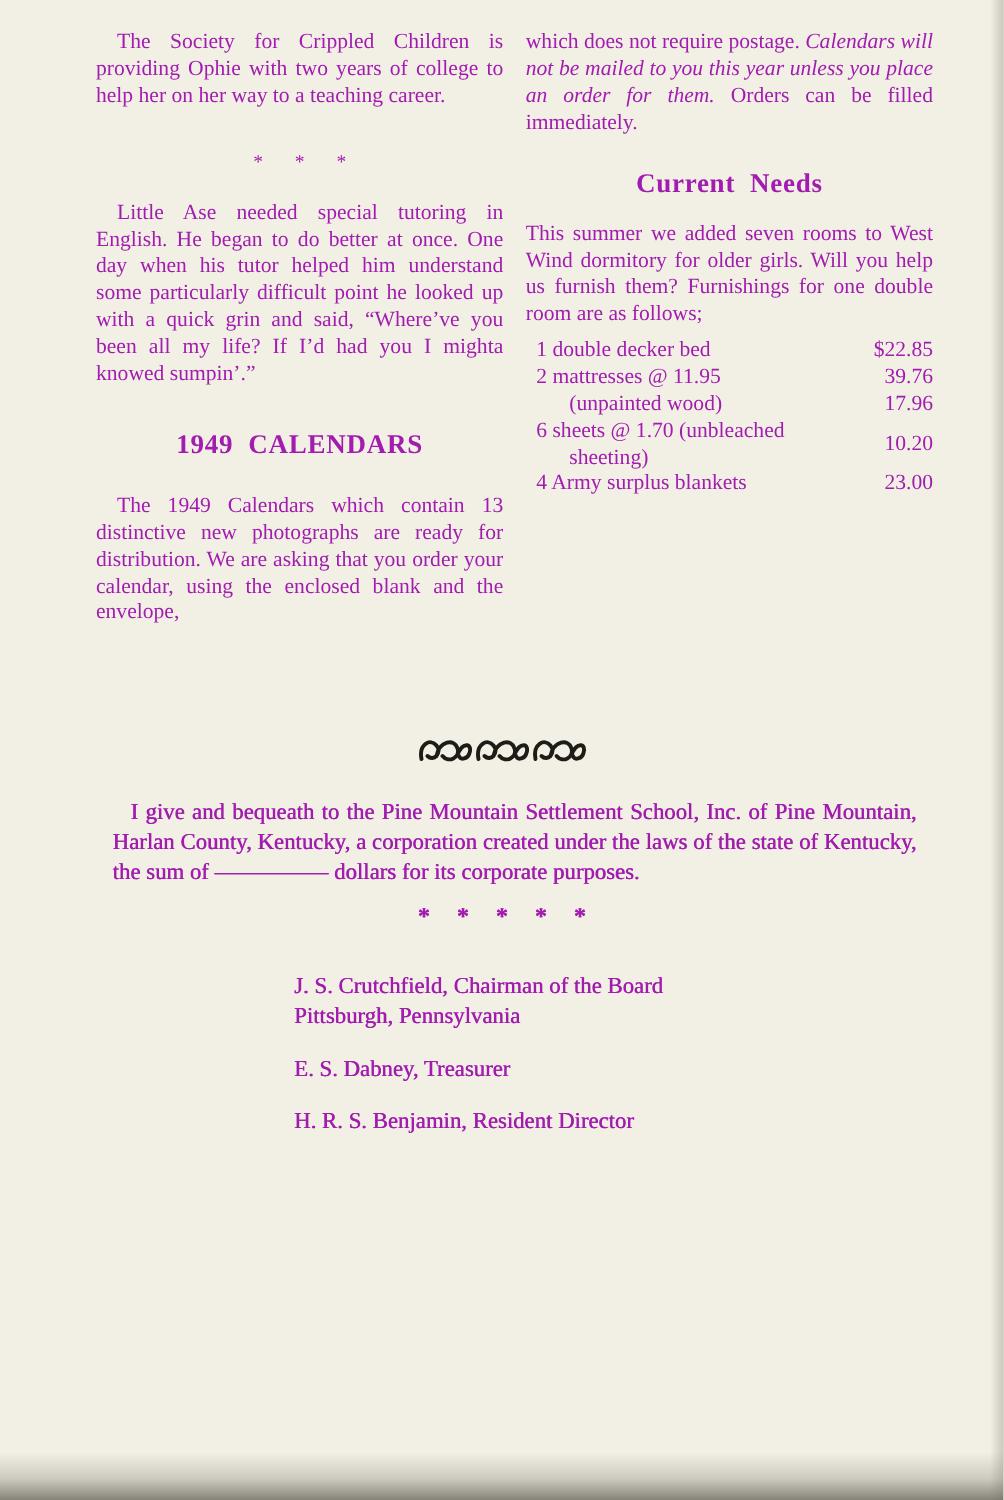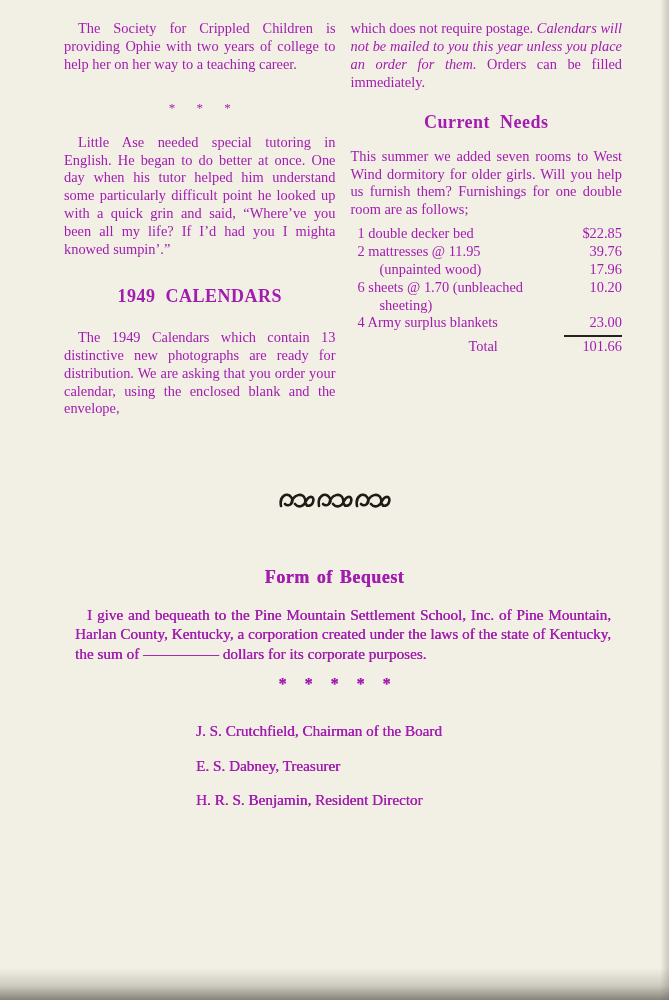--- a/index.html
+++ b/index.html
@@ -41,7 +41,7 @@
   .mb-needs { margin-bottom: 6px; }
 
   .price-list { margin-top: 2px; }
-  .item-row { display: flex; align-items: flex-start; padding-left: 7px; }
+  .item-row { display: flex; align-items: center; padding-left: 7px; }
   .item-lines { flex: 1; }
   .item-line2 { padding-left: 22px; }
   .price { white-space: nowrap; }

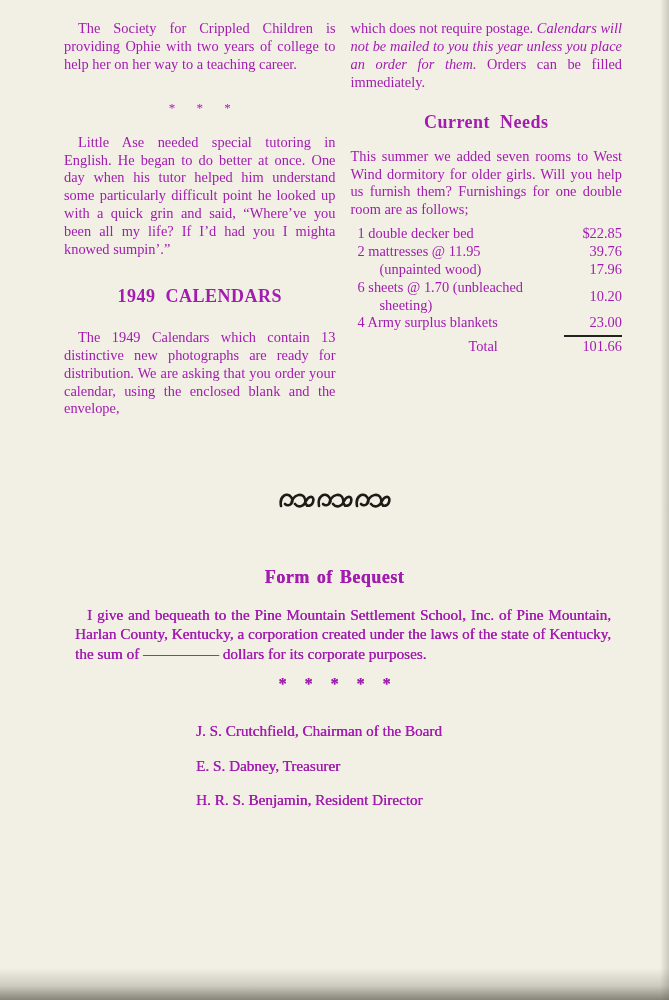--- a/index.html
+++ b/index.html
@@ -136,10 +136,6 @@
           <div class="price">23.00</div>
         </div>
 
-        <div class="total-row">
-          <div class="total-label">Total</div>
-          <div class="price total-price">101.66</div>
-        </div>
 
       </div>
     </div>

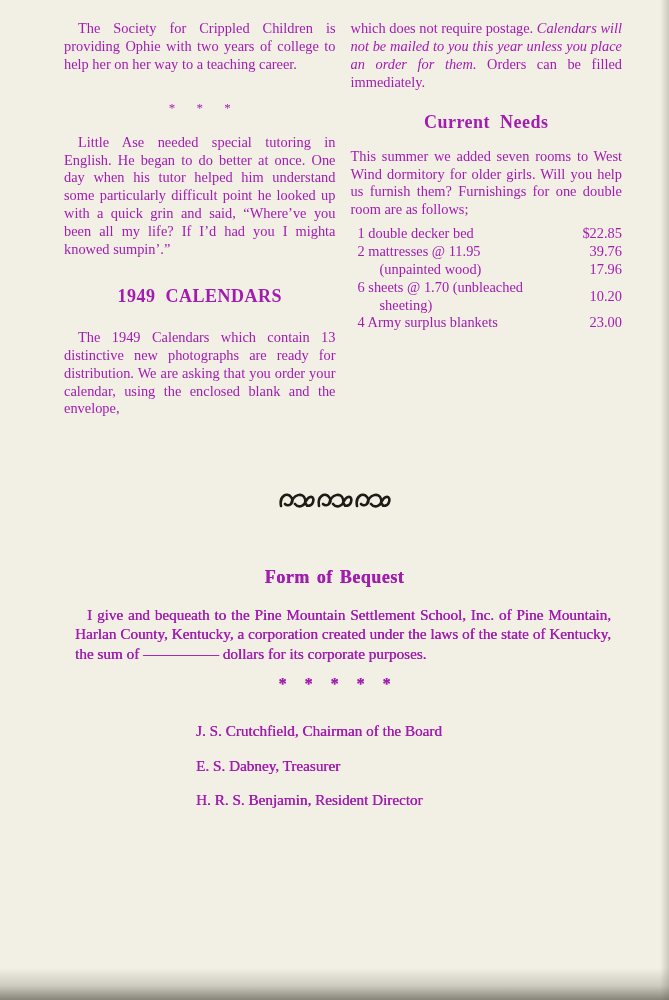--- a/index.html
+++ b/index.html
@@ -153,7 +153,6 @@
   </div>
 
   <div class="lower">
-    <h3 class="heading heading-bequest">Form of Bequest</h3>
     <p class="para bequest-body">I give and bequeath to the Pine Mountain Settlement School, Inc. of Pine Mountain, Harlan County, Kentucky, a corporation created under the laws of the state of Kentucky, the sum of ————— dollars for its corporate purposes.</p>
     <div class="stars-bequest">* * * * *</div>
 

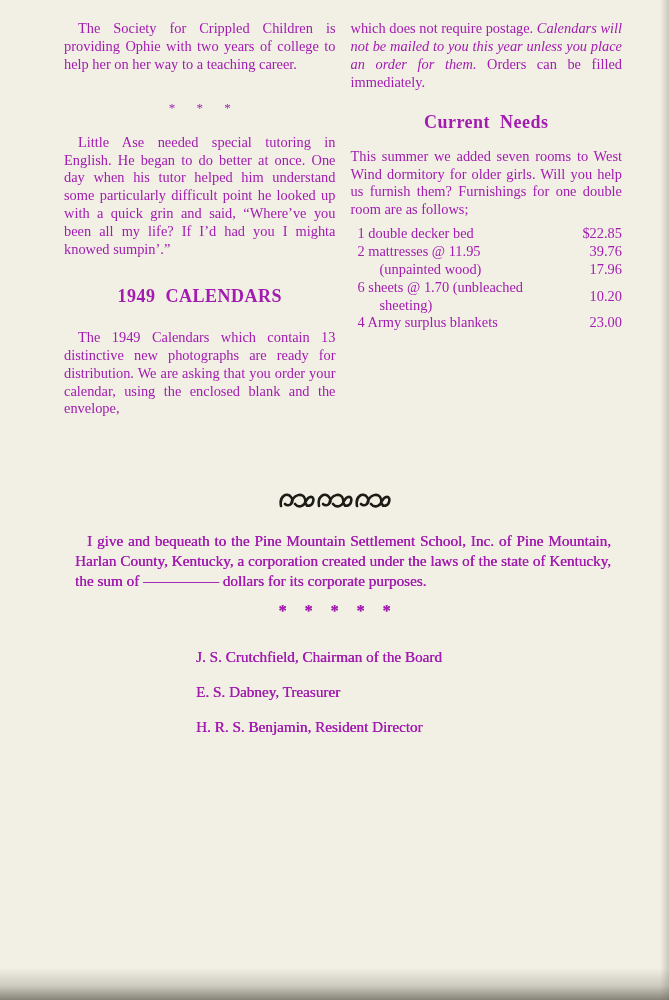--- a/index.html
+++ b/index.html
@@ -159,6 +159,7 @@
     <div class="officers">
       <div class="officer">
         <div>J. S. Crutchfield, Chairman of the Board</div>
+        <div>Pittsburgh, Pennsylvania</div>
       </div>
       <div class="officer">
         <div>E. S. Dabney, Treasurer</div>

